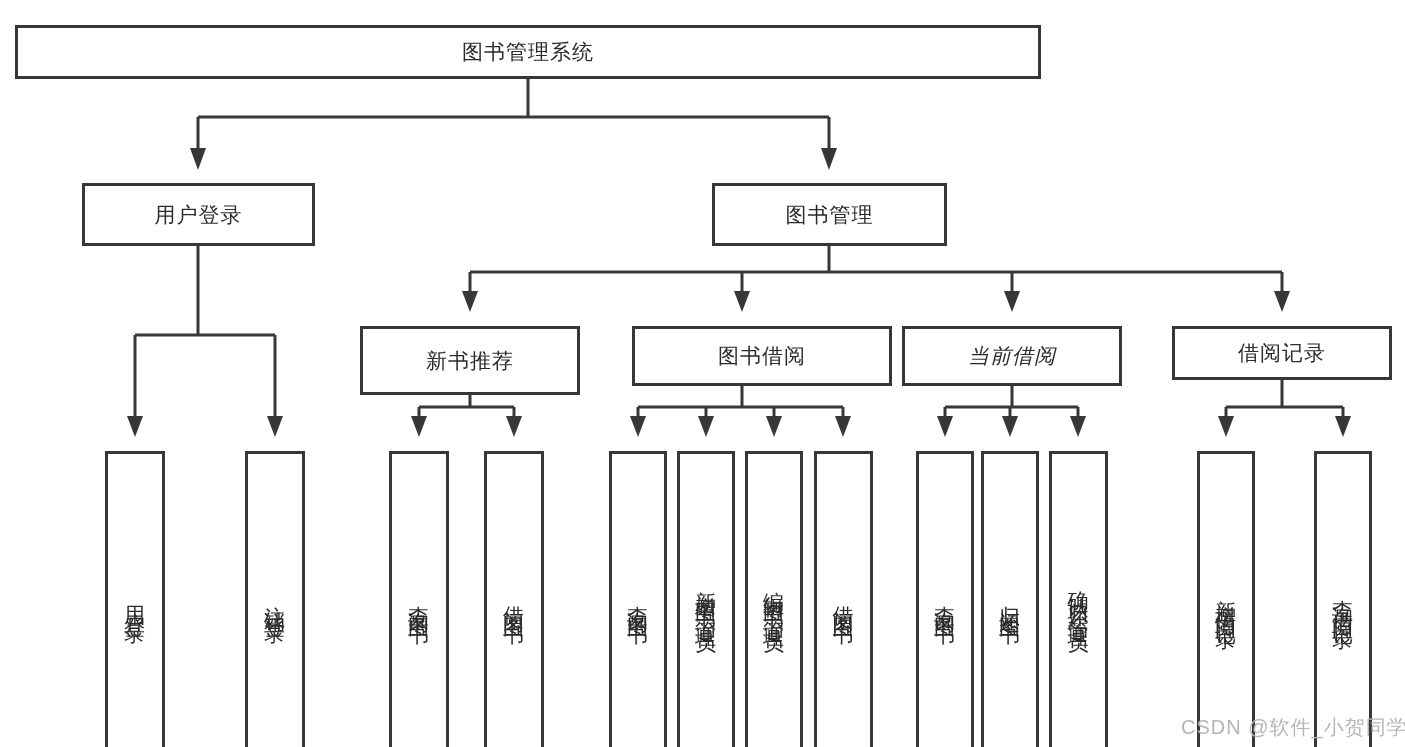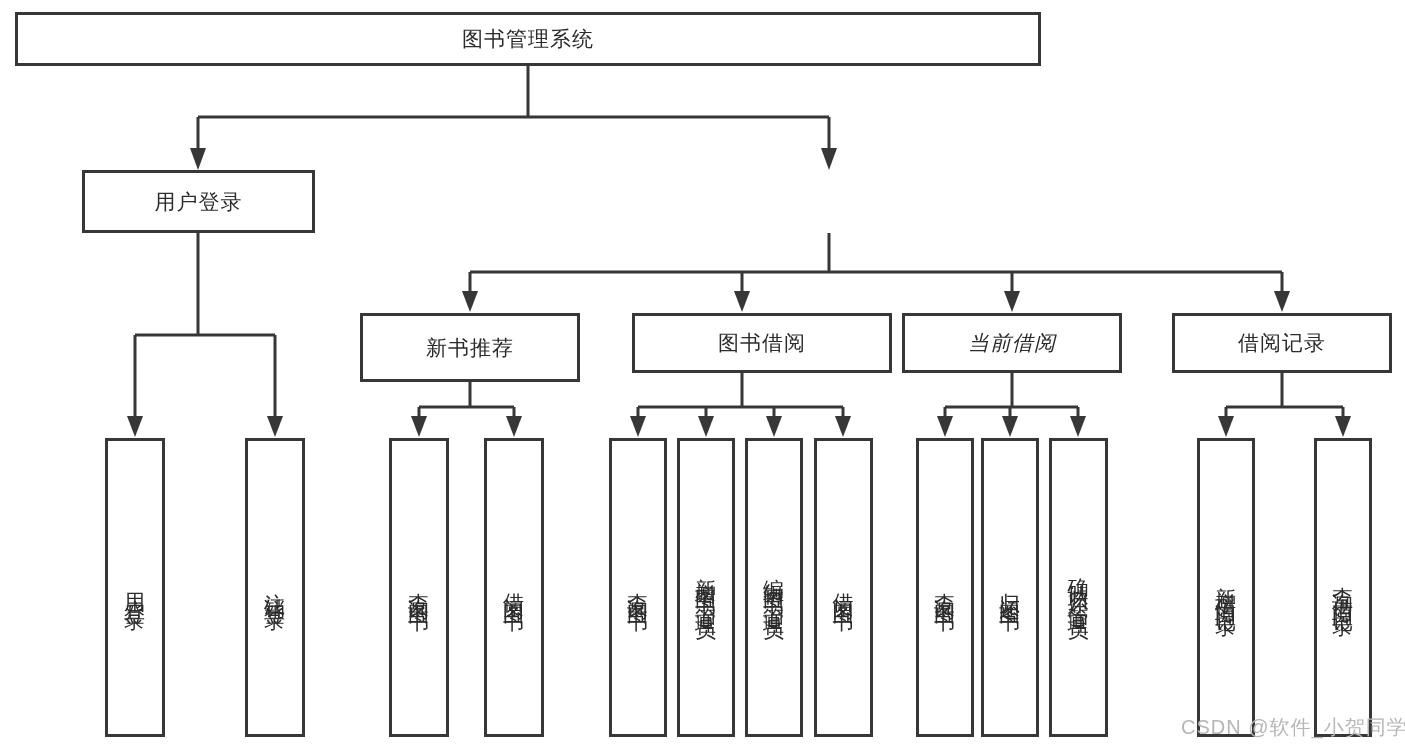--- a/index.html
+++ b/index.html
@@ -28,6 +28,7 @@
     color: #2b2b2b;
     font-size: 21px;
     z-index: 2;
+    margin-top: 13px;
   }
   .box .lbl { letter-spacing: 1px; white-space: nowrap; }
   .leaf .lbl {

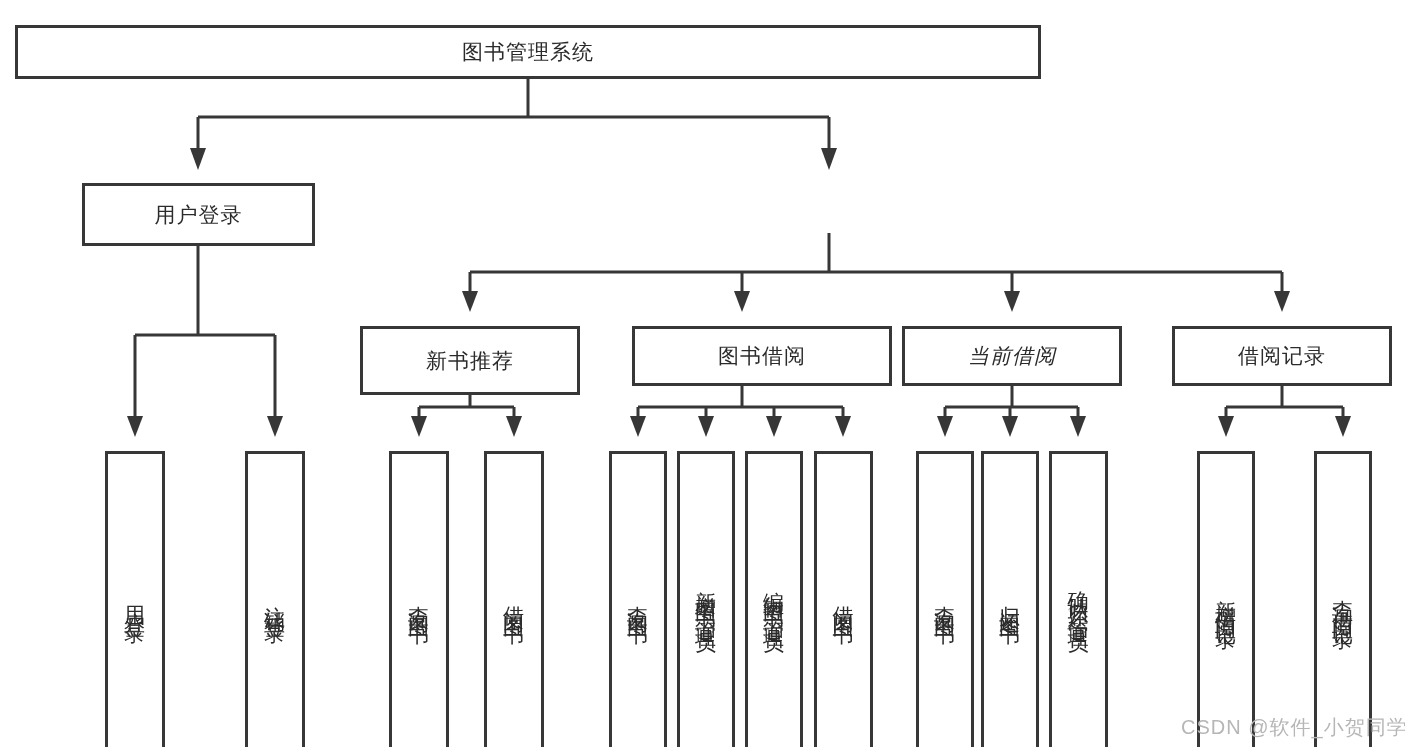--- a/index.html
+++ b/index.html
@@ -101,6 +101,9 @@
   <div class="box" style="left:82px; top:170px; width:233px; height:63px;">
     <span class="lbl">用户登录</span>
   </div>
+  <div class="box" style="left:712px; top:170px; width:235px; height:63px;">
+    <span class="lbl">图书管理</span>
+  </div>
 
   <div class="box" style="left:360px; top:313px; width:220px; height:69px;">
     <span class="lbl">新书推荐</span>

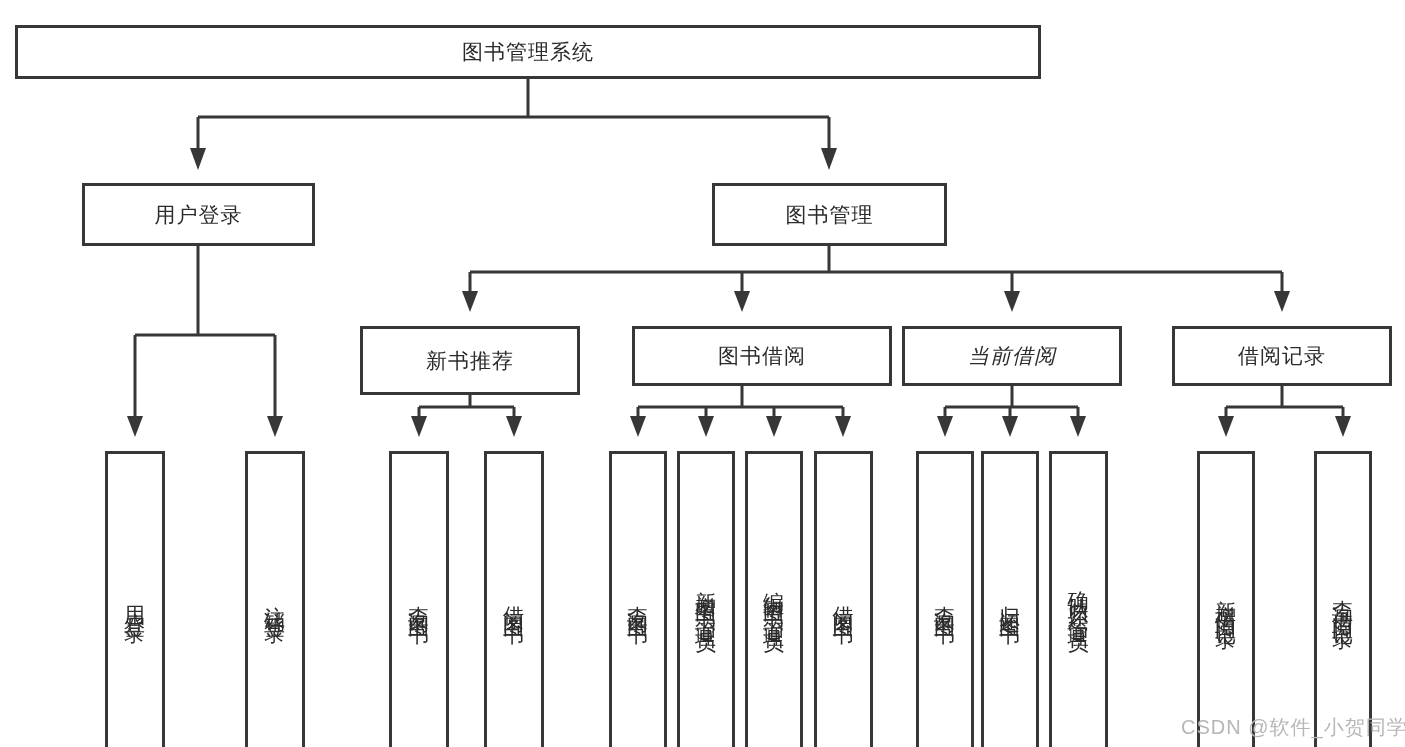--- a/index.html
+++ b/index.html
@@ -114,7 +114,7 @@
   <div class="box" style="left:902px; top:313px; width:220px; height:60px;font-style:italic;">
     <span class="lbl">当前借阅</span>
   </div>
-  <div class="box" style="left:1172px; top:313px; width:220px; height:60px;">
+  <div class="box" style="left:1172px; top:313px; width:220px; height:54px;">
     <span class="lbl">借阅记录</span>
   </div>
 

